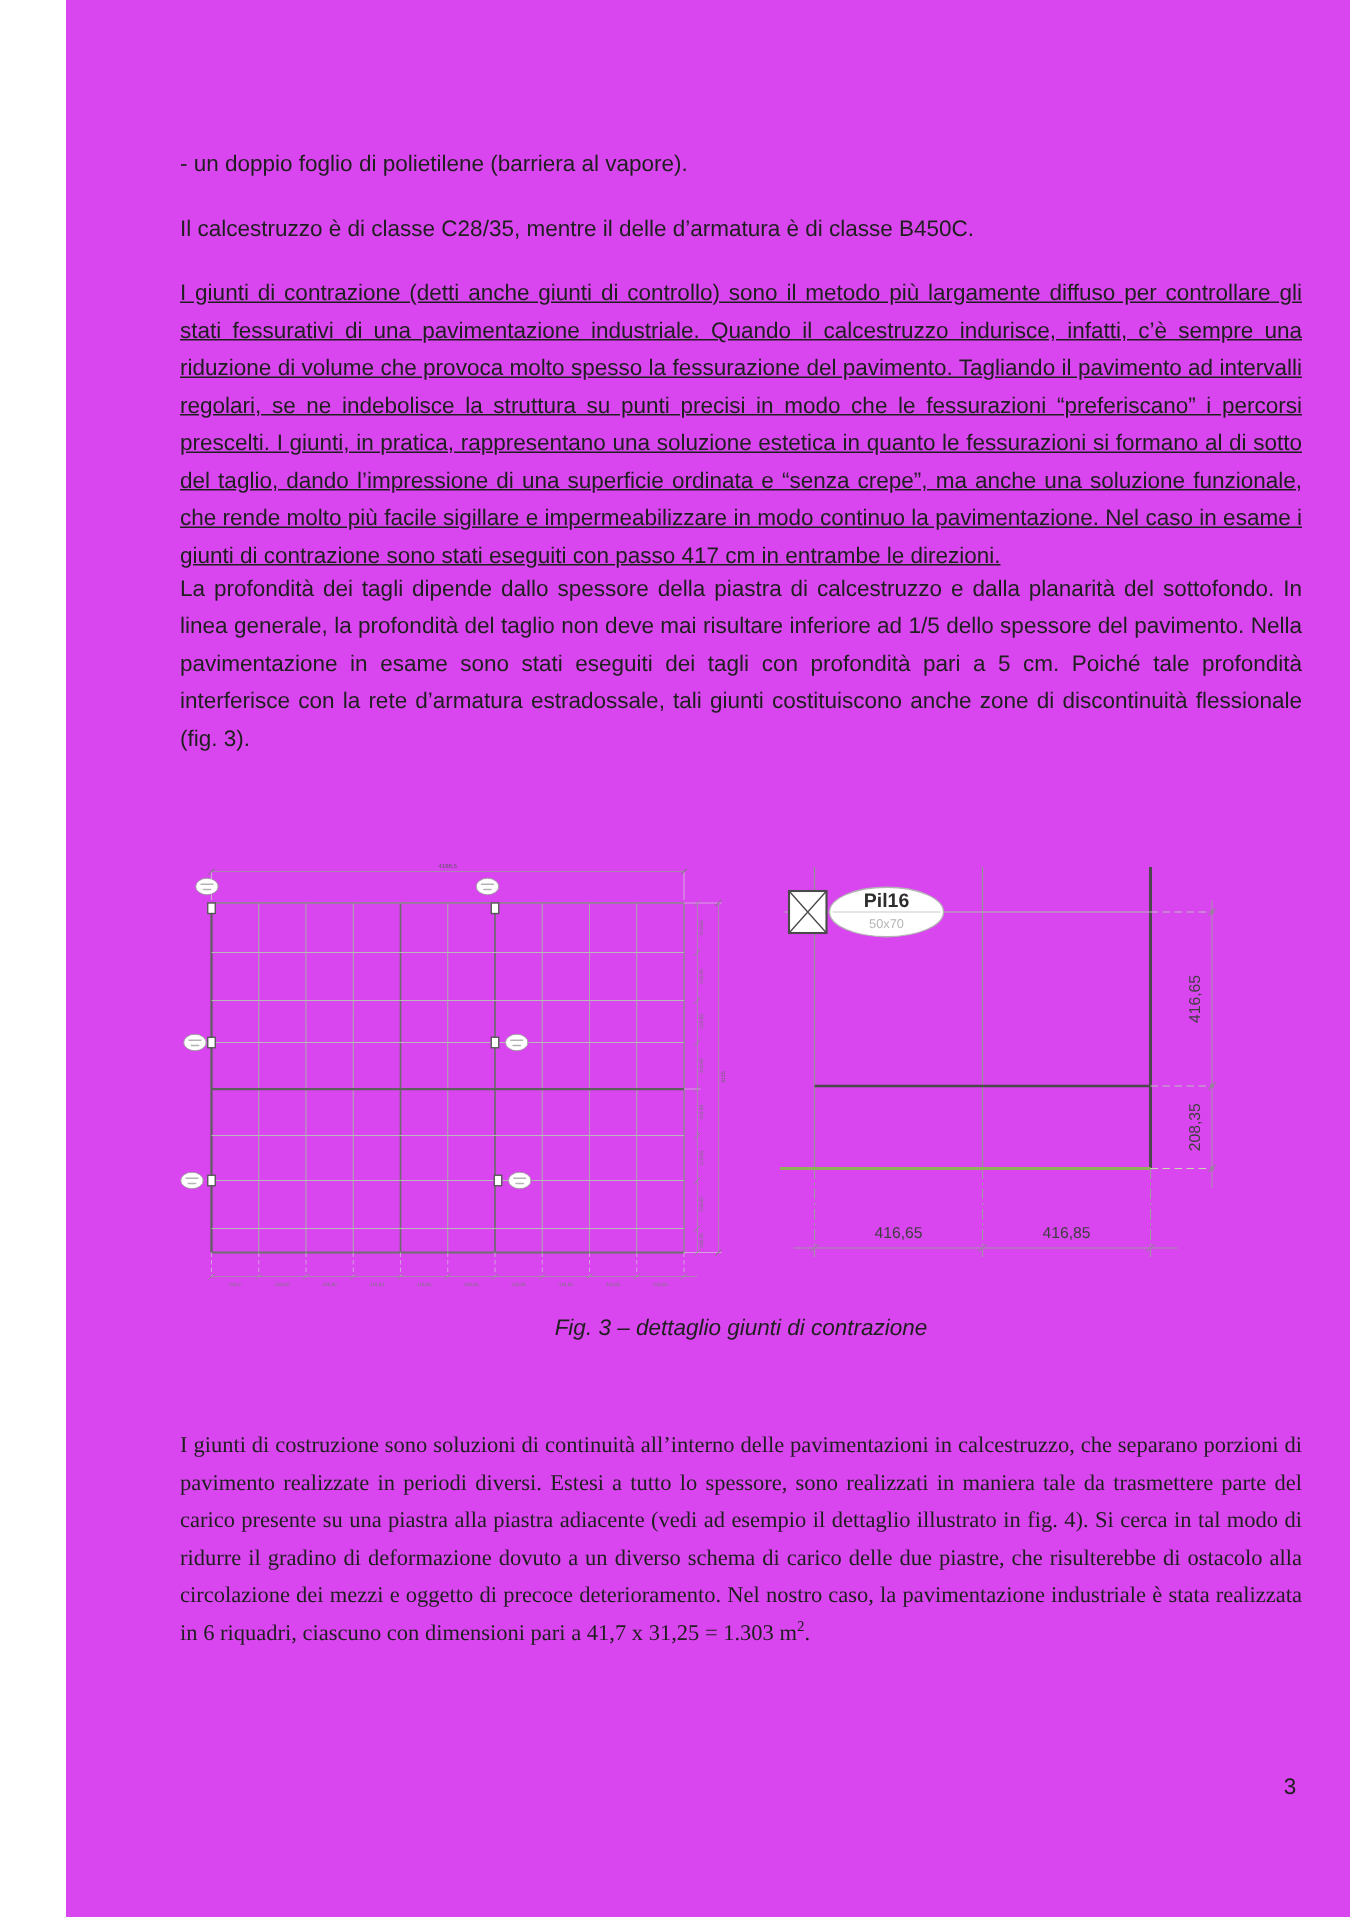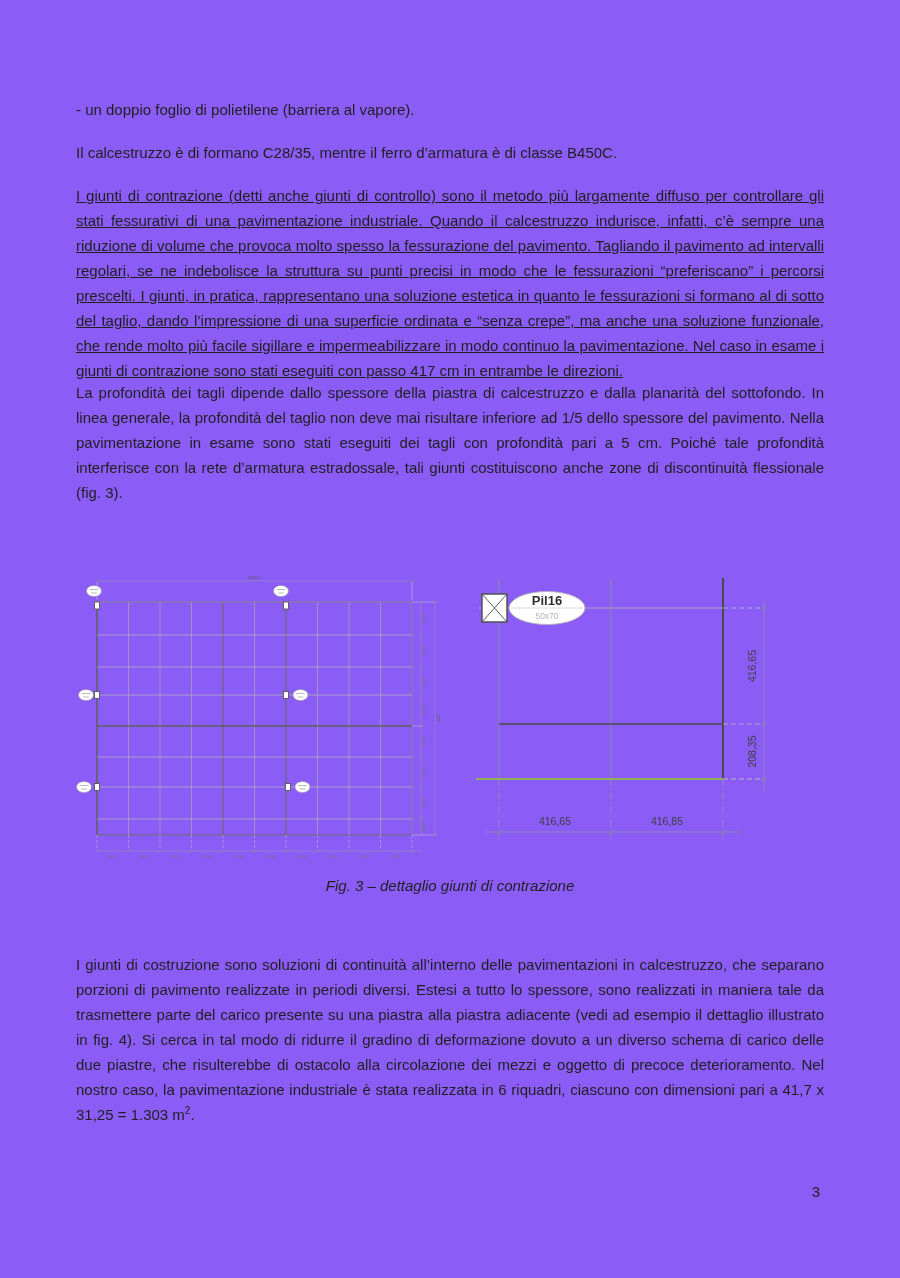--- a/index.html
+++ b/index.html
@@ -7,7 +7,7 @@
     width:900px;height:1278px;background:#ffffff;position:relative;
     font-family:"Liberation Sans",sans-serif;color:#1f1f1f;overflow:hidden;
   }
-  .page{position:absolute;inset:0;background:#8b5cf6;}
+  .page{position:absolute;inset:0;background:#d946ef;margin-left:44px;}
   .para{
     position:absolute;left:76px;width:748px;margin:0;
     font-size:15px;line-height:25px;text-align:justify;color:#1f1f1f;

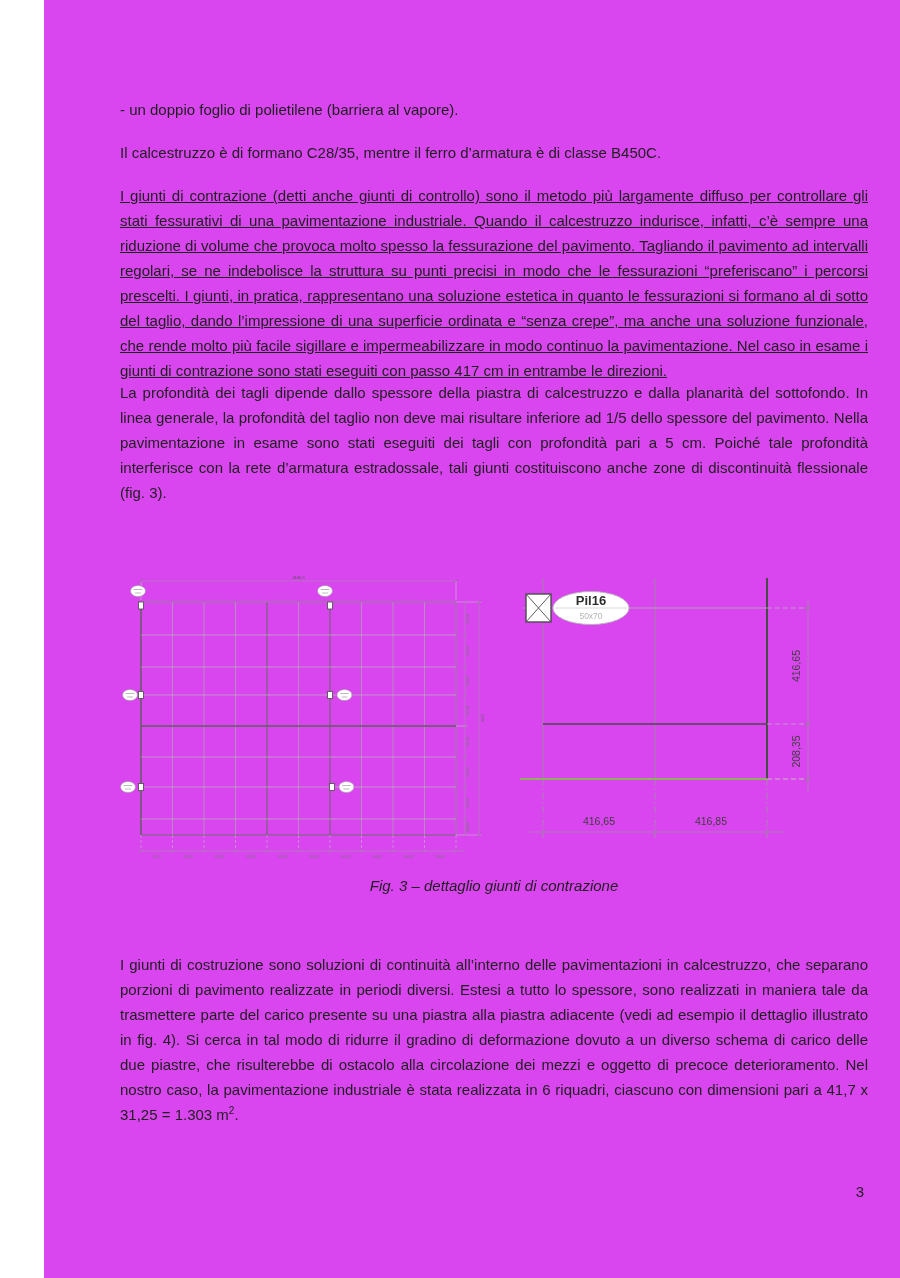--- a/index.html
+++ b/index.html
@@ -35,7 +35,7 @@
 <div class="page">
 
   <p class="para p1">- un doppio foglio di polietilene (barriera al vapore).</p>
-  <p class="para p2">Il calcestruzzo è di formano C28/35, mentre il ferro d’armatura è di classe B450C.</p>
+  <p class="para p2">Il calcestruzzo è di classe C28/35, mentre il delle d’armatura è di classe B450C.</p>
   <p class="para p3">I giunti di contrazione (detti anche giunti di controllo) sono il metodo più largamente diffuso per controllare gli stati fessurativi di una pavimentazione industriale. Quando il calcestruzzo indurisce, infatti, c’è sempre una riduzione di volume che provoca molto spesso la fessurazione del pavimento. Tagliando il pavimento ad intervalli regolari, se ne indebolisce la struttura su punti precisi in modo che le fessurazioni “preferiscano” i percorsi prescelti. I giunti, in pratica, rappresentano una soluzione estetica in quanto le fessurazioni si formano al di sotto del taglio, dando l’impressione di una superficie ordinata e “senza crepe”, ma anche una soluzione funzionale, che rende molto più facile sigillare e impermeabilizzare in modo continuo la pavimentazione. Nel caso in esame i giunti di contrazione sono stati eseguiti con passo 417 cm in entrambe le direzioni.</p>
   <p class="para p4">La profondità dei tagli dipende dallo spessore della piastra di calcestruzzo e dalla planarità del sottofondo. In linea generale, la profondità del taglio non deve mai risultare inferiore ad 1/5 dello spessore del pavimento. Nella pavimentazione in esame sono stati eseguiti dei tagli con profondità pari a 5 cm. Poiché tale profondità interferisce con la rete d’armatura estradossale, tali giunti costituiscono anche zone di discontinuità flessionale (fig. 3).</p>
 

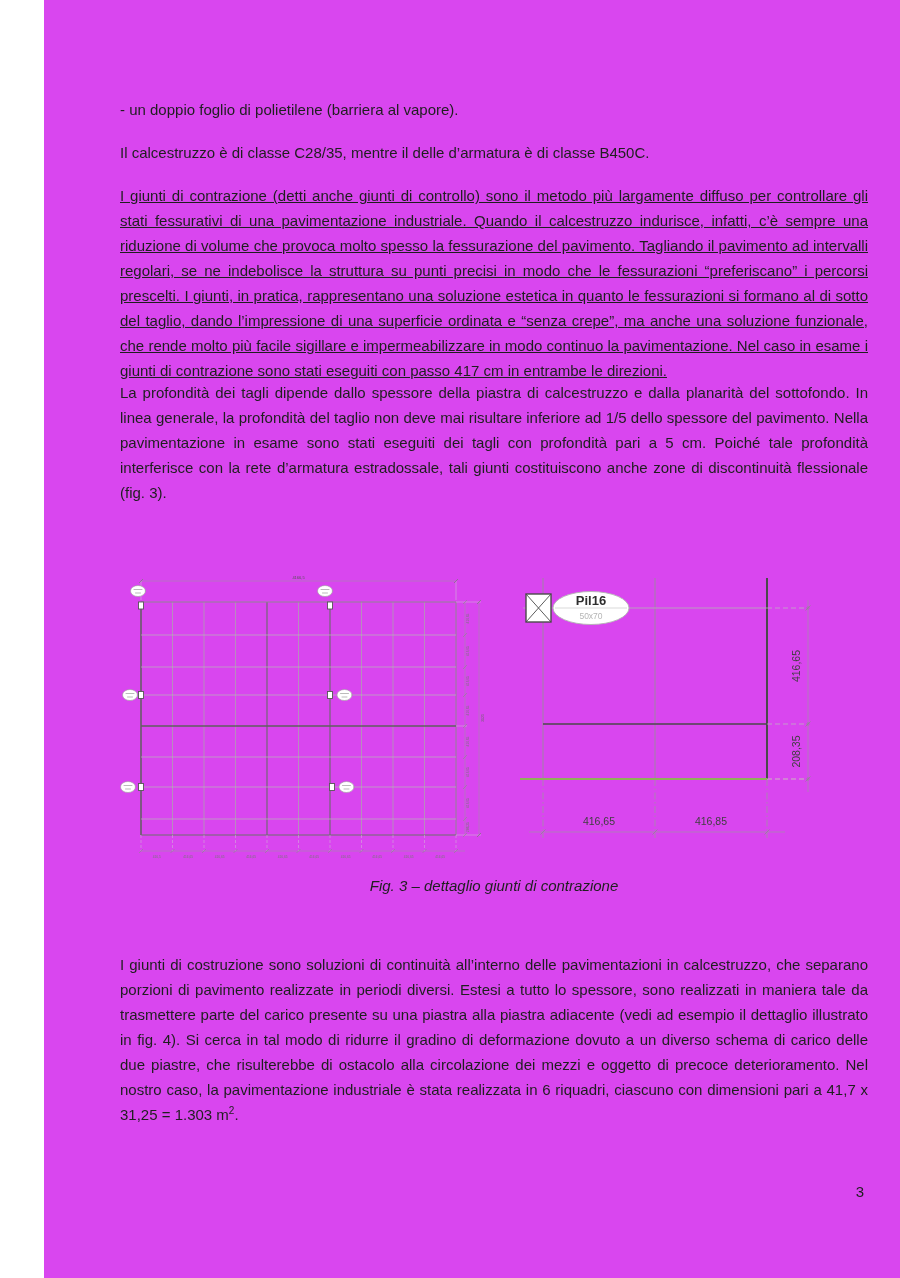--- a/index.html
+++ b/index.html
@@ -16,7 +16,7 @@
   .p2{top:140px;}
   .p3{top:183px;text-decoration:underline;}
   .p4{top:380px;}
-  .p5{top:952px;}
+  .p5{top:952px;font-family:Liberation Serif, serif;}
   .p5 sup{font-size:10px;line-height:0;}
   .figure-wrap{position:absolute;left:49px;top:560px;width:790px;height:312px;}
   .caption{

